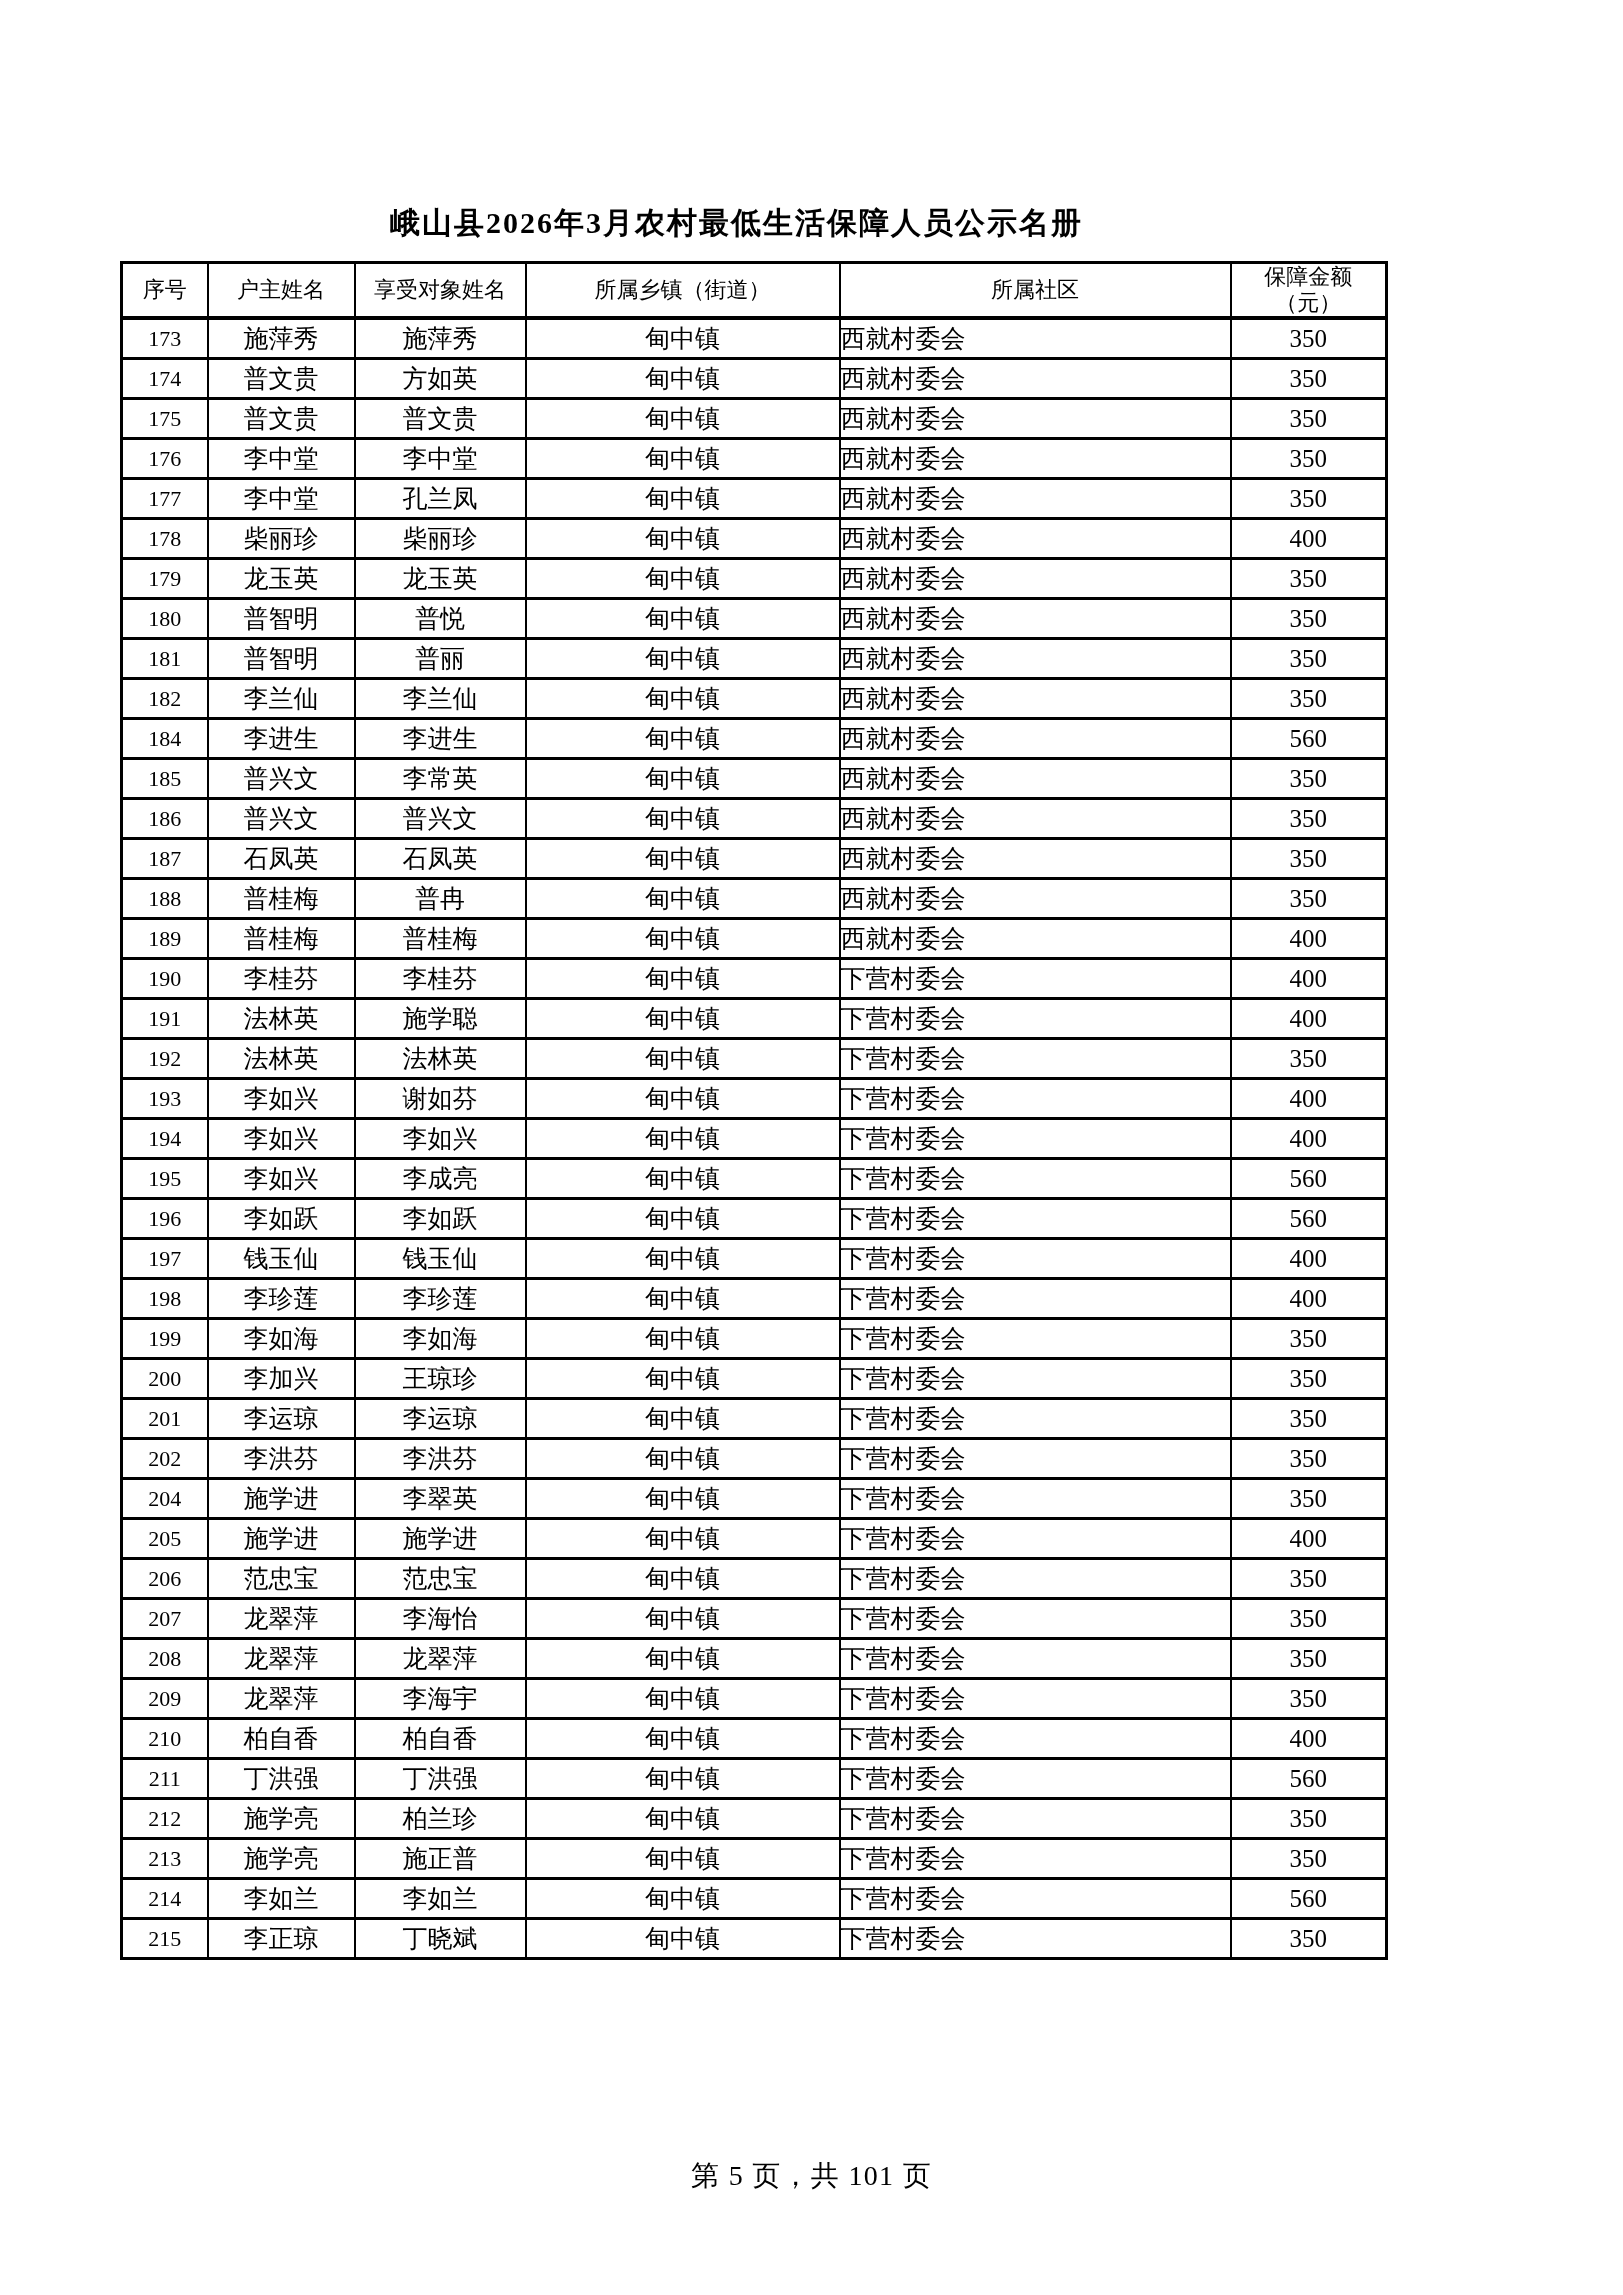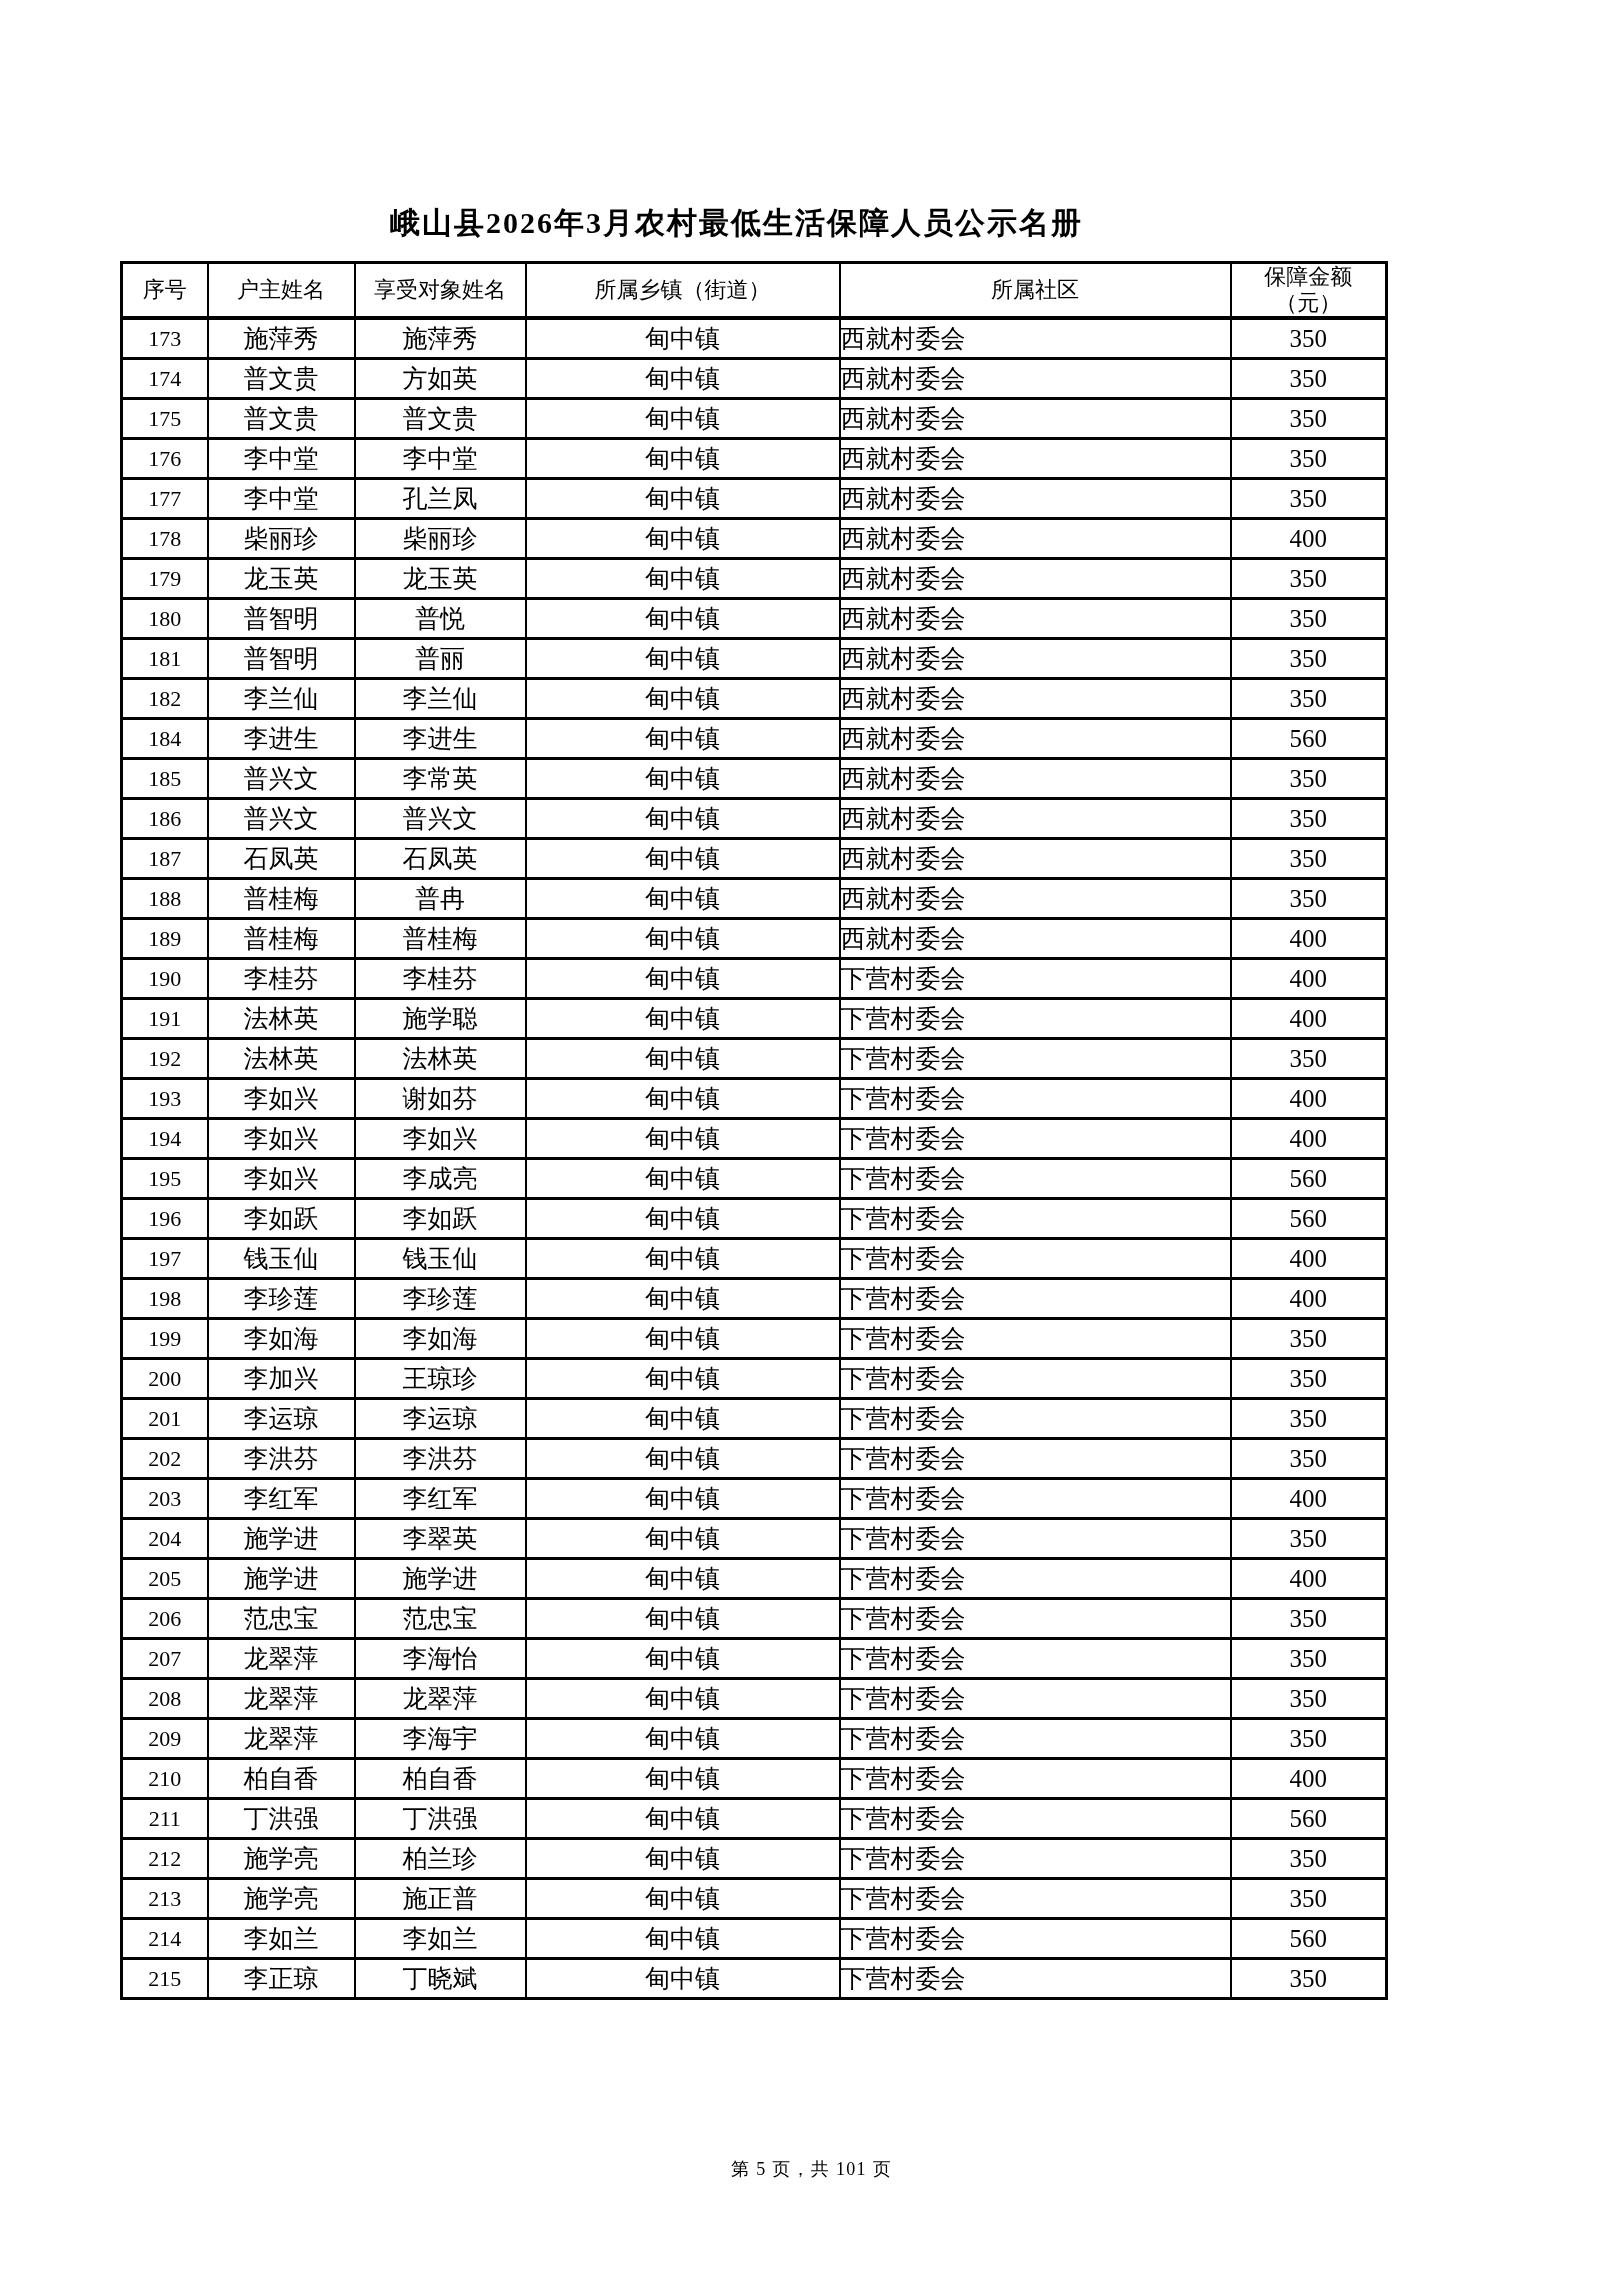--- a/index.html
+++ b/index.html
@@ -336,14 +336,6 @@
           <td class="col-amount">350</td>
         </tr>
         <tr>
-          <td class="col-seq">203</td>
-          <td class="col-household-head">李红军</td>
-          <td class="col-beneficiary">李红军</td>
-          <td class="col-town">甸中镇</td>
-          <td class="col-community">下营村委会</td>
-          <td class="col-amount">400</td>
-        </tr>
-        <tr>
           <td class="col-seq">204</td>
           <td class="col-household-head">施学进</td>
           <td class="col-beneficiary">李翠英</td>

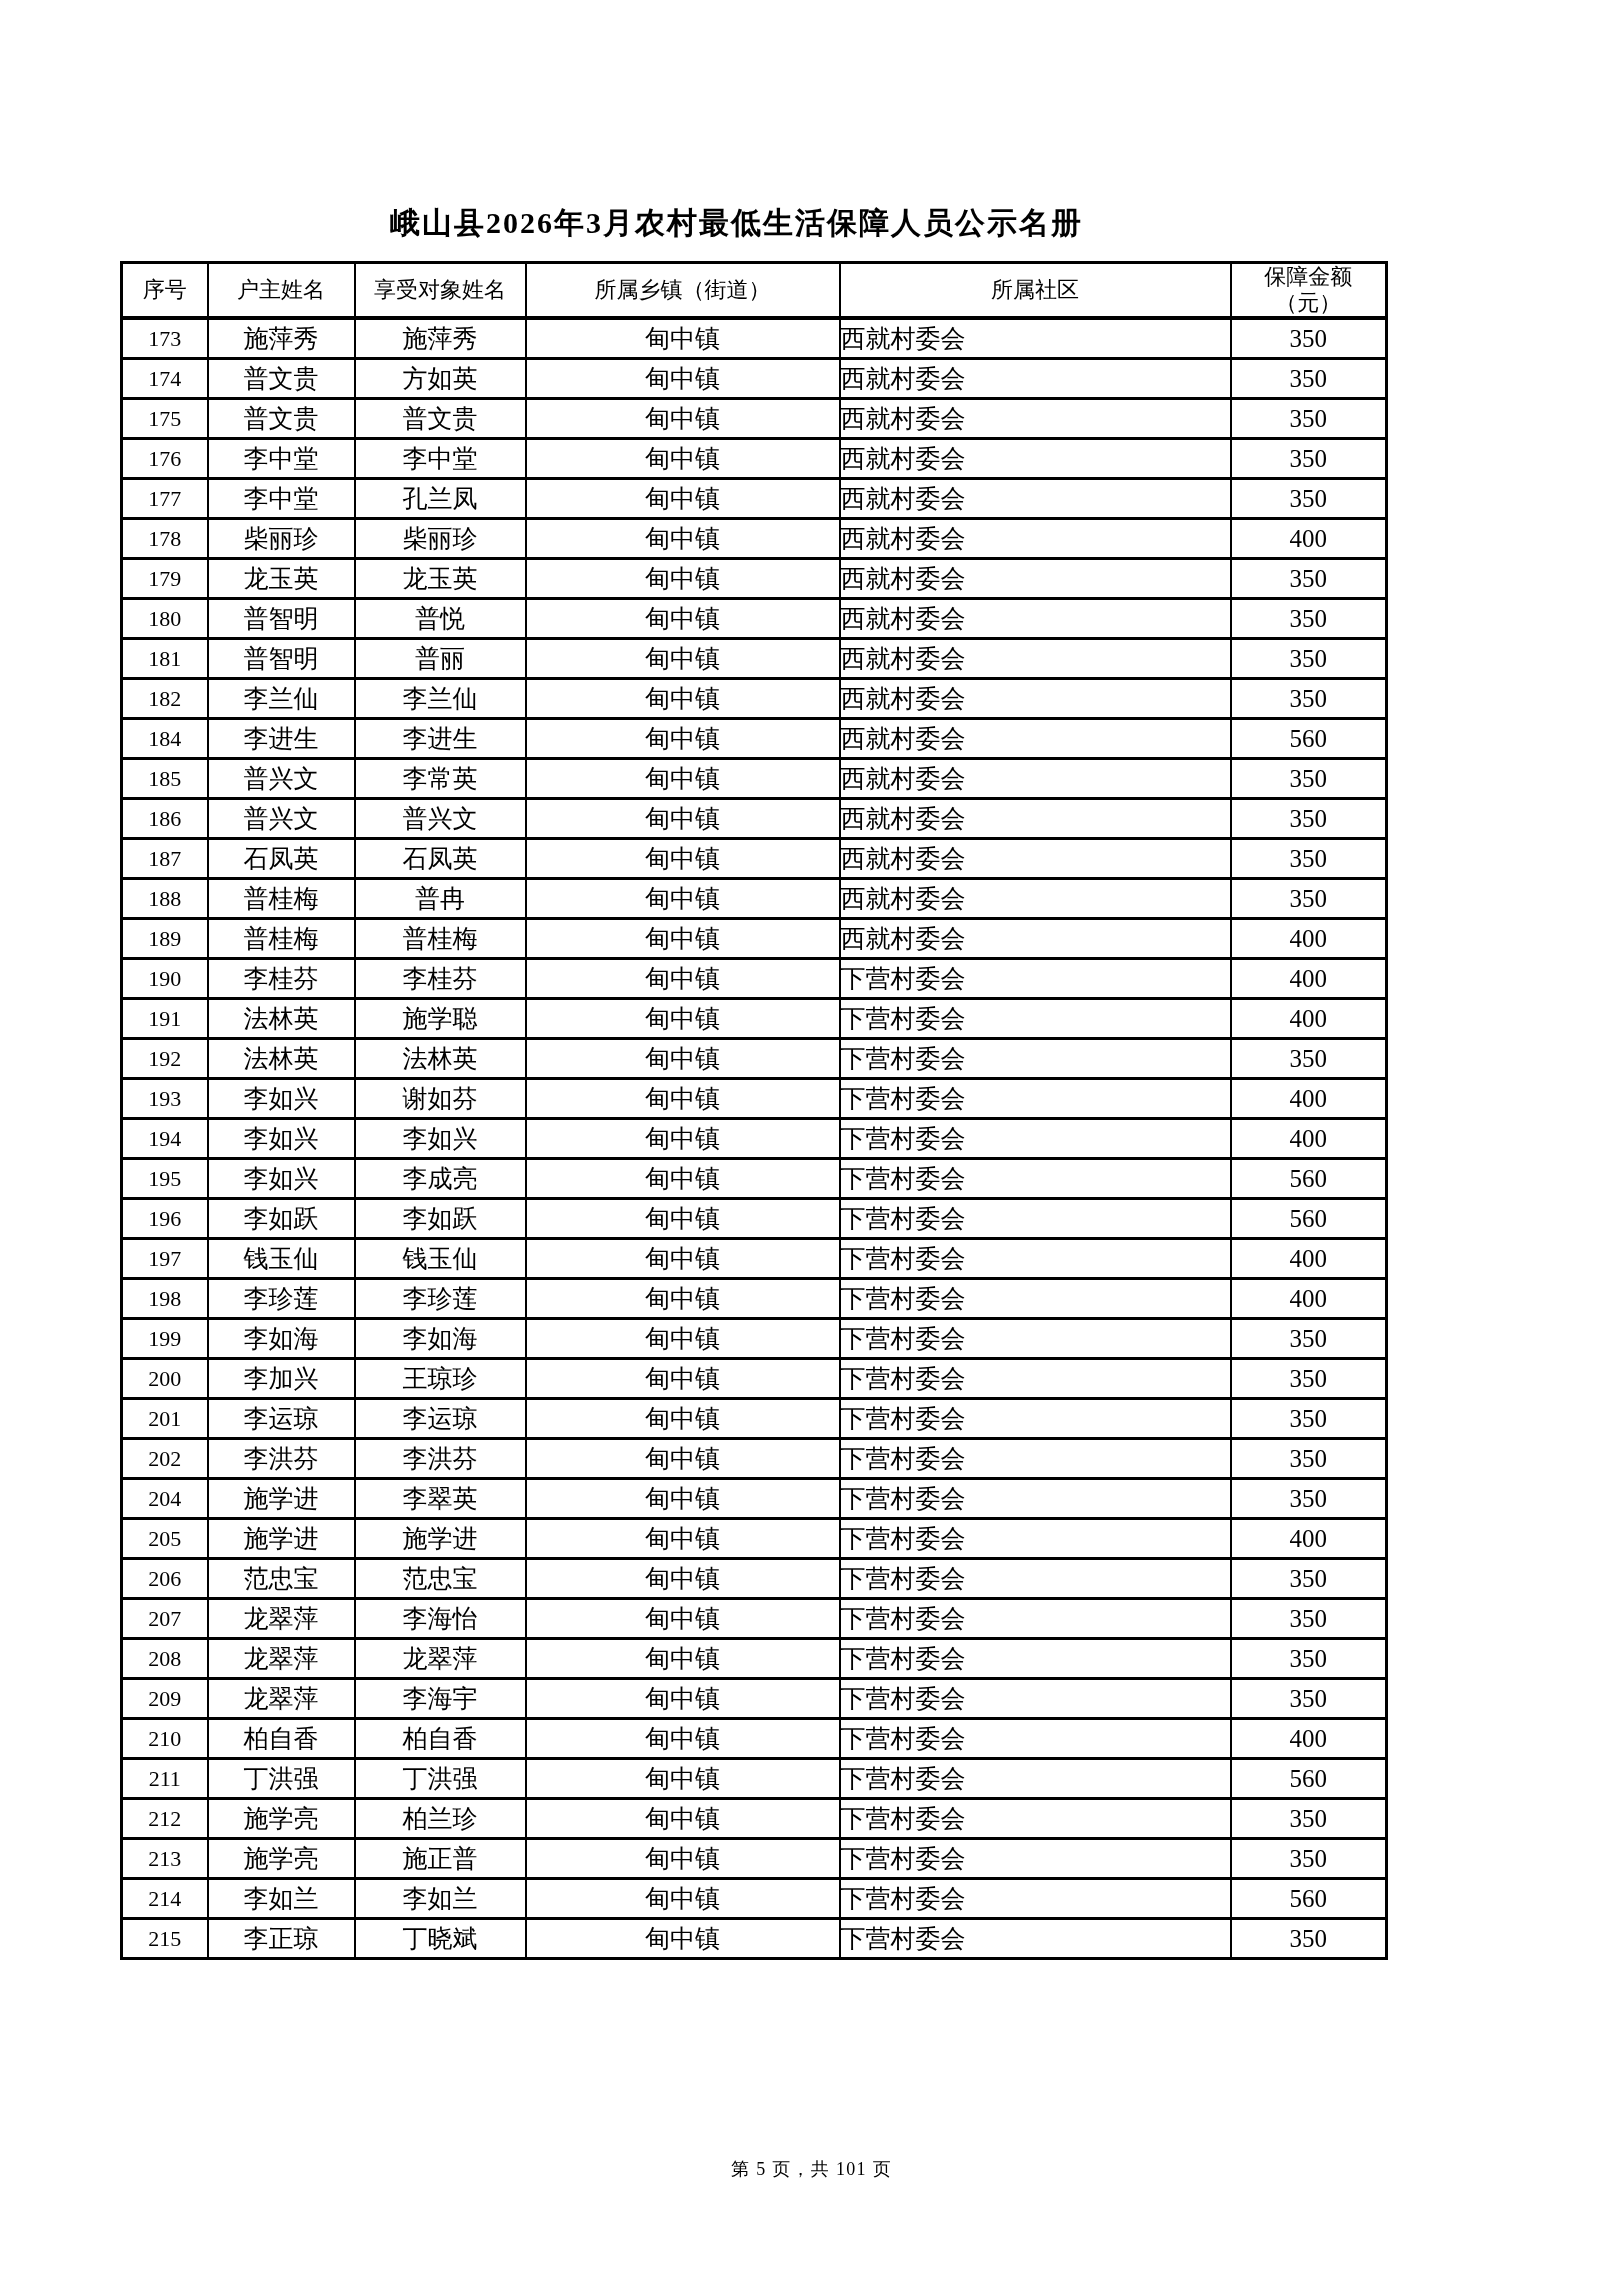--- a/index.html
+++ b/index.html
@@ -71,7 +71,7 @@
     left: 0;
     width: 1623px;
     text-align: center;
-    font-size: 18px;
+    font-size: 28px;
     letter-spacing: 1.3px;
   }
 </style>

